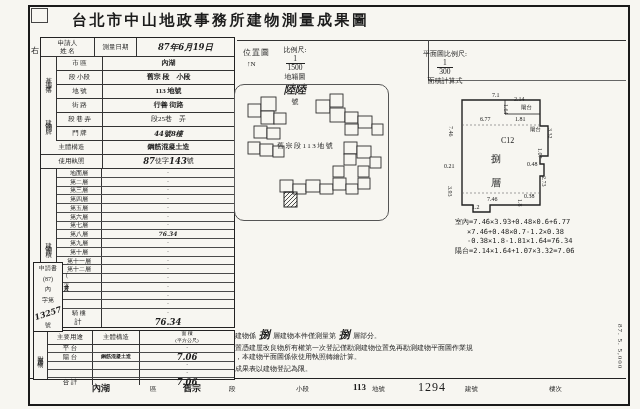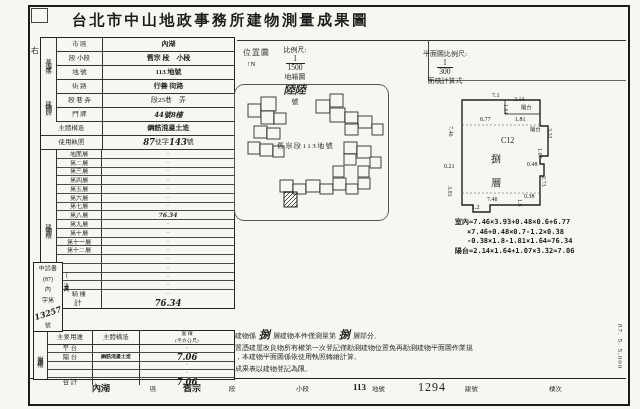--- a/index.html
+++ b/index.html
@@ -113,6 +113,14 @@
   <div class="rule rule-footer"></div>
 
   <div class="ltable">
+    <div class="trow h18">
+      <div class="cell applicant">
+        <span>申請人</span>
+        <span>姓 名</span>
+      </div>
+      <div class="cell small" style="width:41px">測量日期</div>
+      <div class="cell f1 hand hv">87年6月19日</div>
+    </div>
 
     <div class="tgroup">
       <div class="gcol">

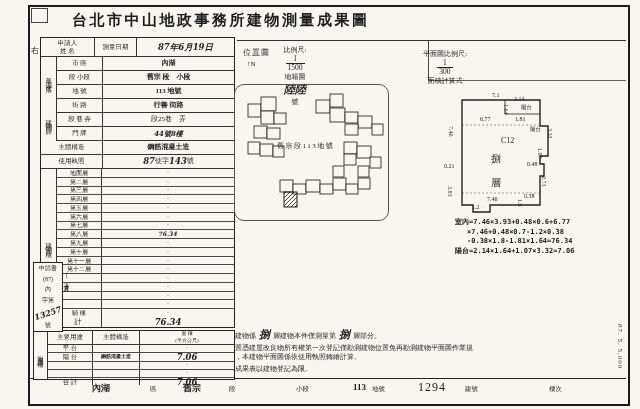--- a/index.html
+++ b/index.html
@@ -81,7 +81,7 @@
   .dim{position:absolute;font-size:6px;white-space:nowrap;color:#222;}
   .dim.v{writing-mode:vertical-rl;text-orientation:mixed;}
   .calc{position:absolute;left:455px;top:218px;font-size:7px;line-height:9.5px;
-        font-family:"DejaVu Sans Mono","Liberation Mono",monospace;white-space:nowrap;font-weight:bold;}
+        font-family:"DejaVu Sans Mono","Liberation Mono",monospace;white-space:nowrap;}
   .calc .cont{padding-left:12px;}
 
   

